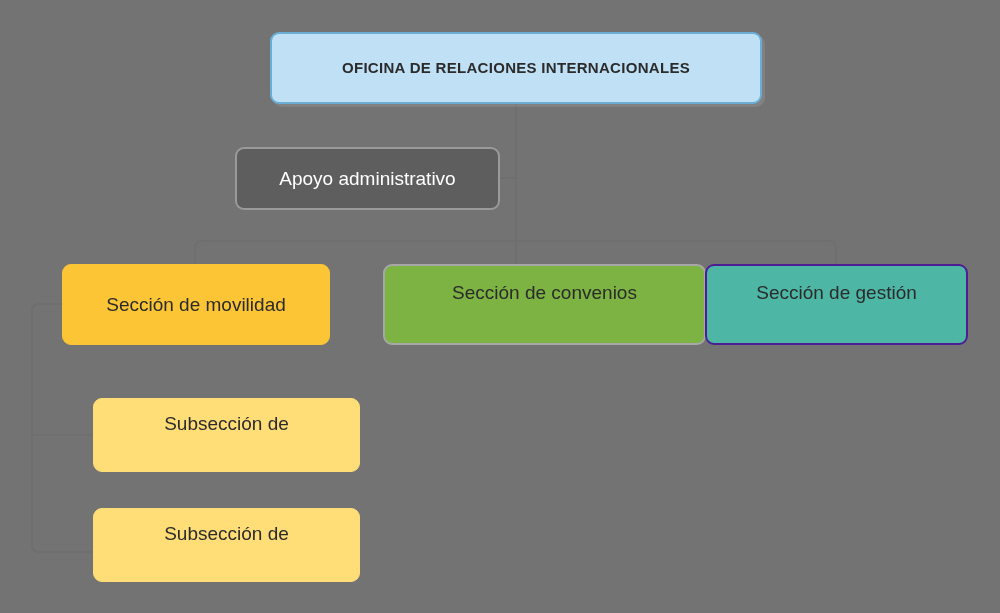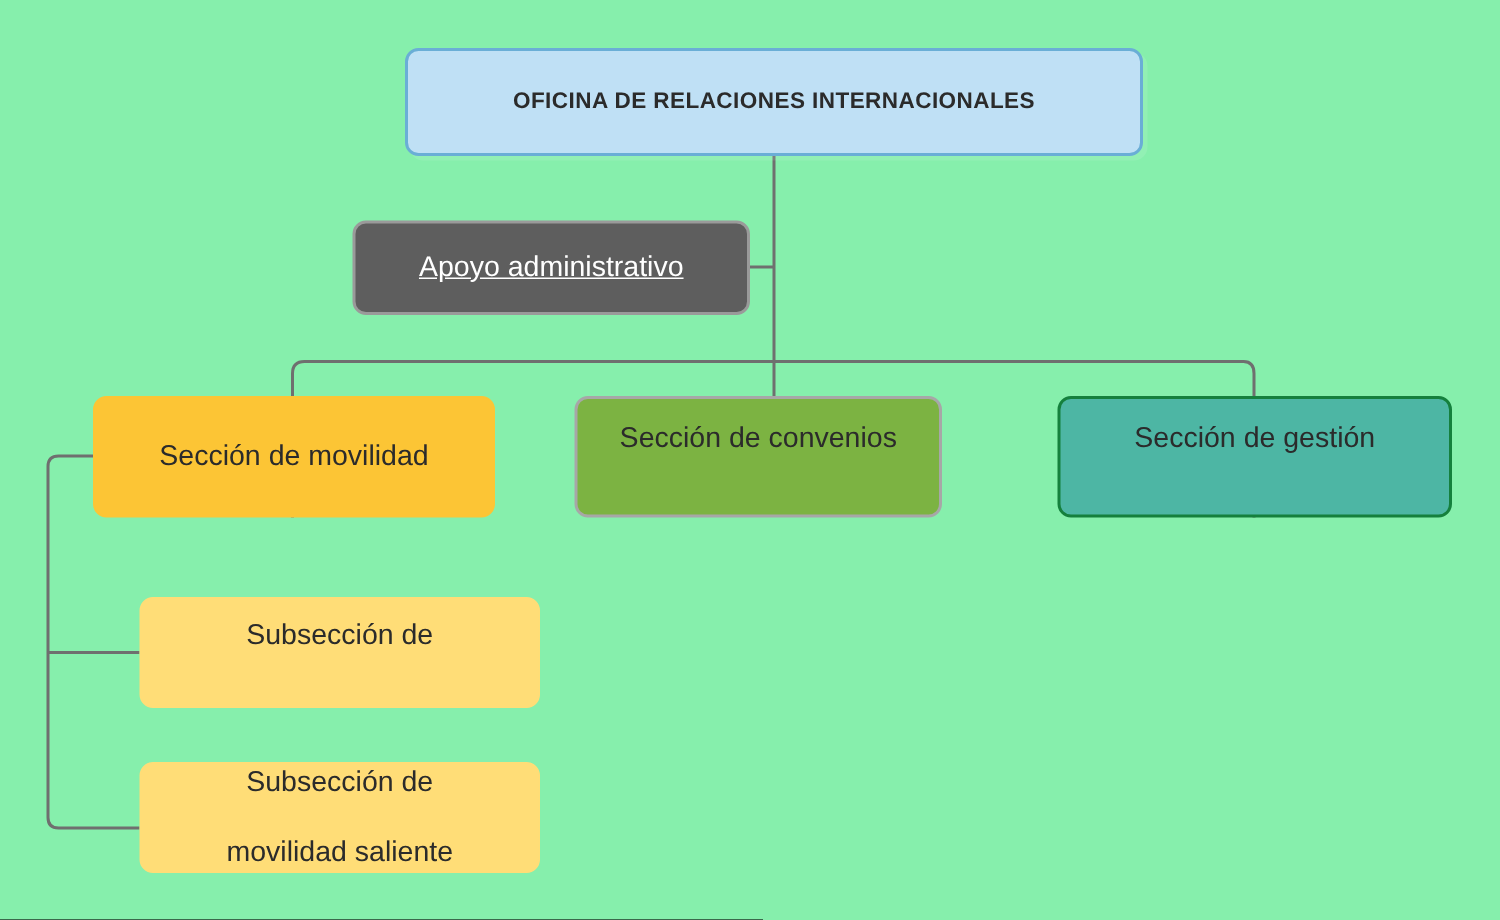--- a/index.html
+++ b/index.html
@@ -7,7 +7,7 @@
   #stage{
     position:relative;
     width:1000px;height:613px;
-    background:#86efac;
+    background:#737373;
     overflow:hidden;
     font-family:"Liberation Sans", sans-serif;
   }

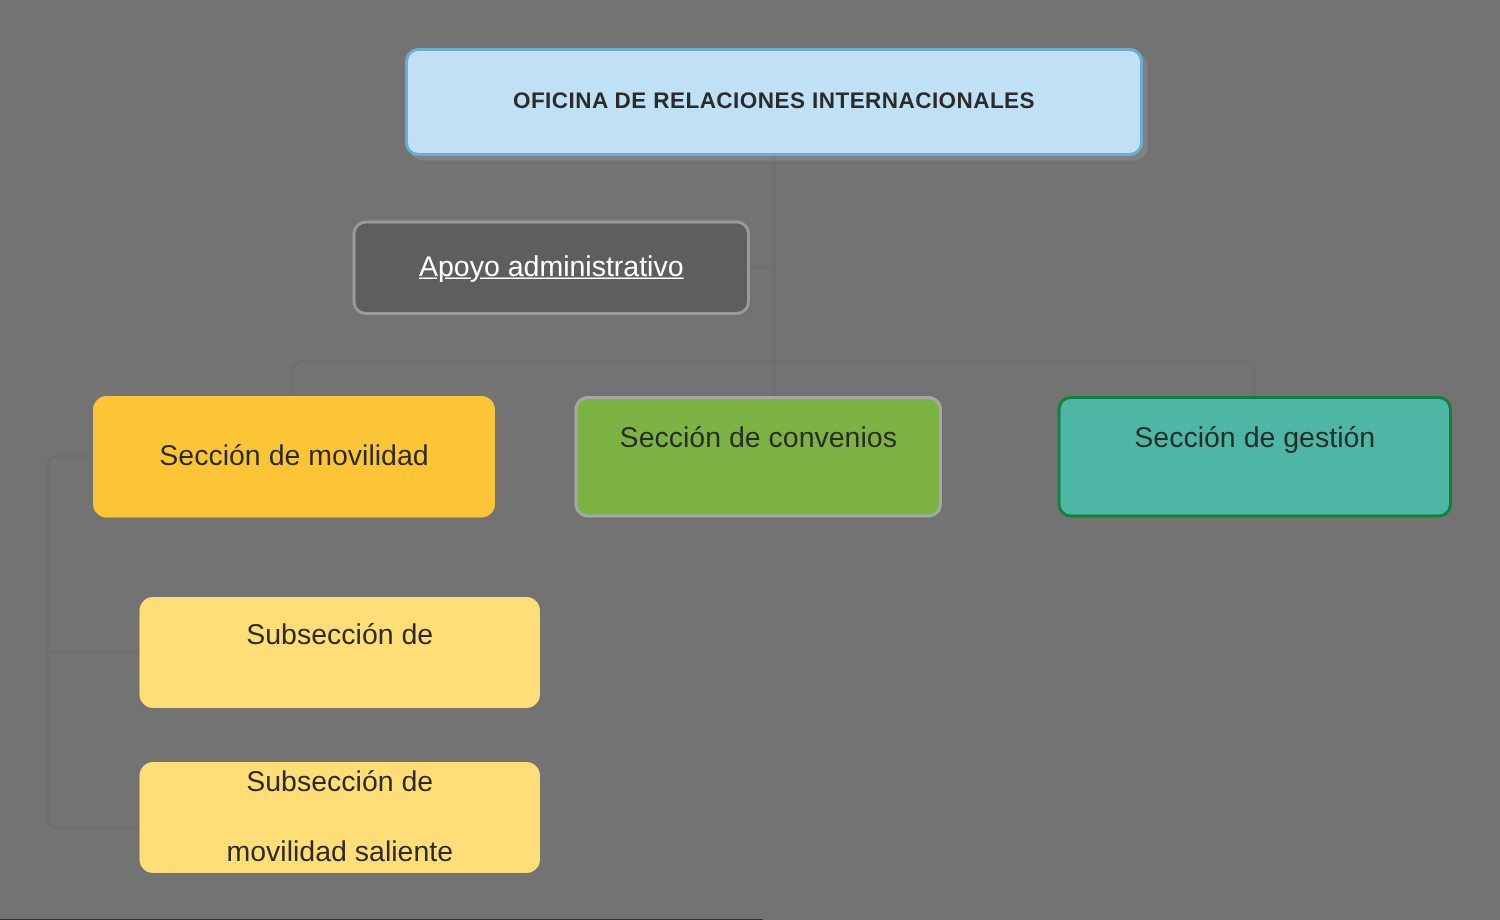--- a/index.html
+++ b/index.html
@@ -45,7 +45,6 @@
     border:2px solid #9a9a9a;
     color:#ffffff;
     font-size:19px;
-    text-decoration:underline;
   }
 
   

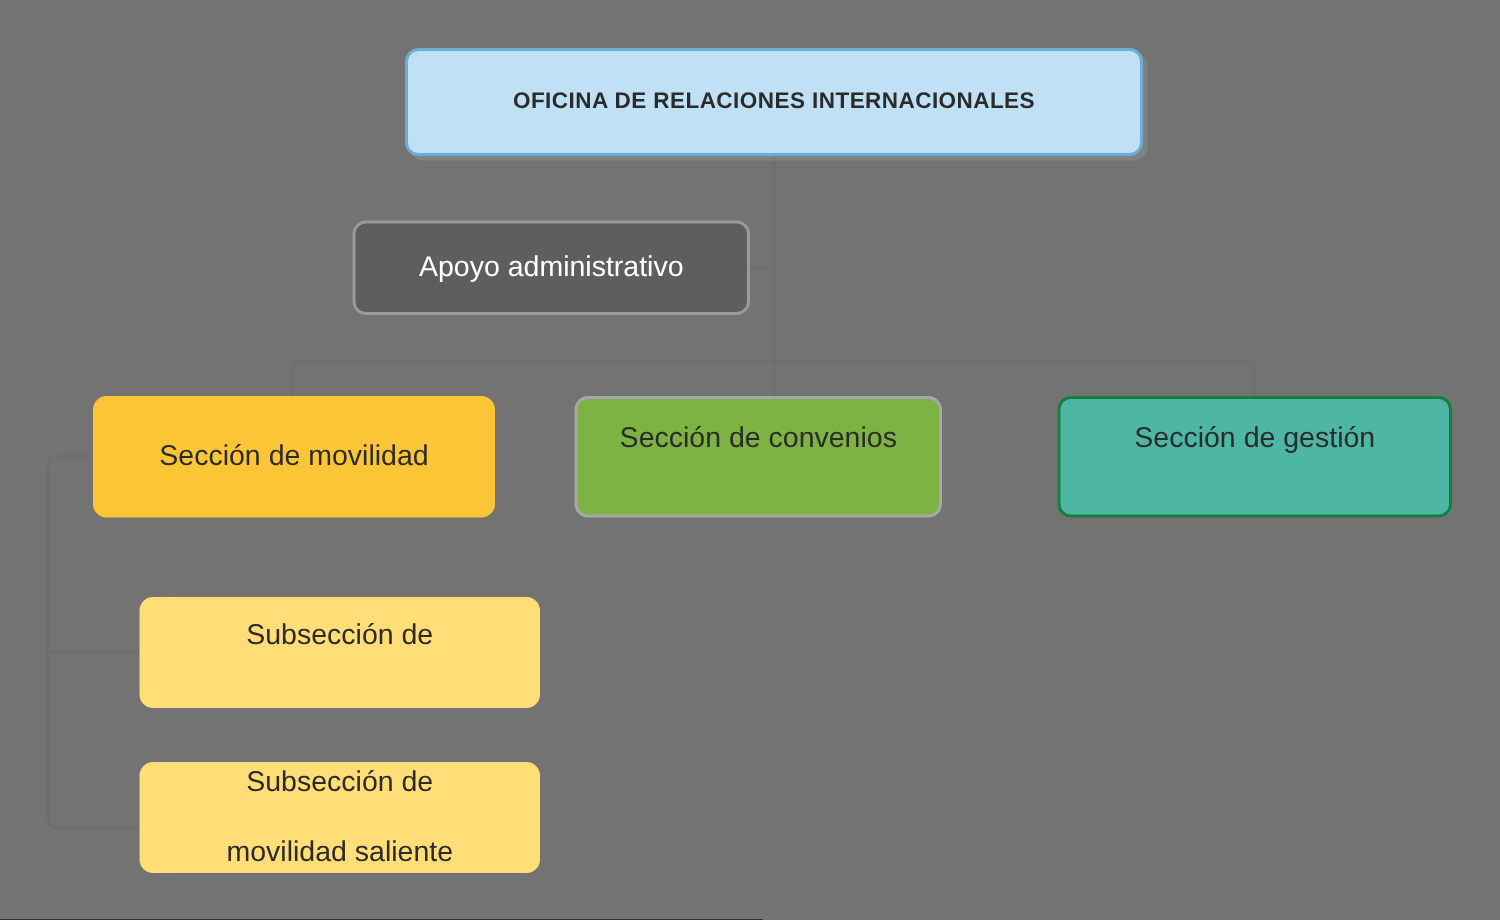--- a/index.html
+++ b/index.html
@@ -56,7 +56,7 @@
     font-size:19px;
   }
   #n-convenios{
-    left:383px;top:264px;width:245px;height:81px;
+    left:383px;top:264px;width:323px;height:81px;
     background:#7cb342;
     border:2px solid #a7a7a7;
     color:#2b2b2b;

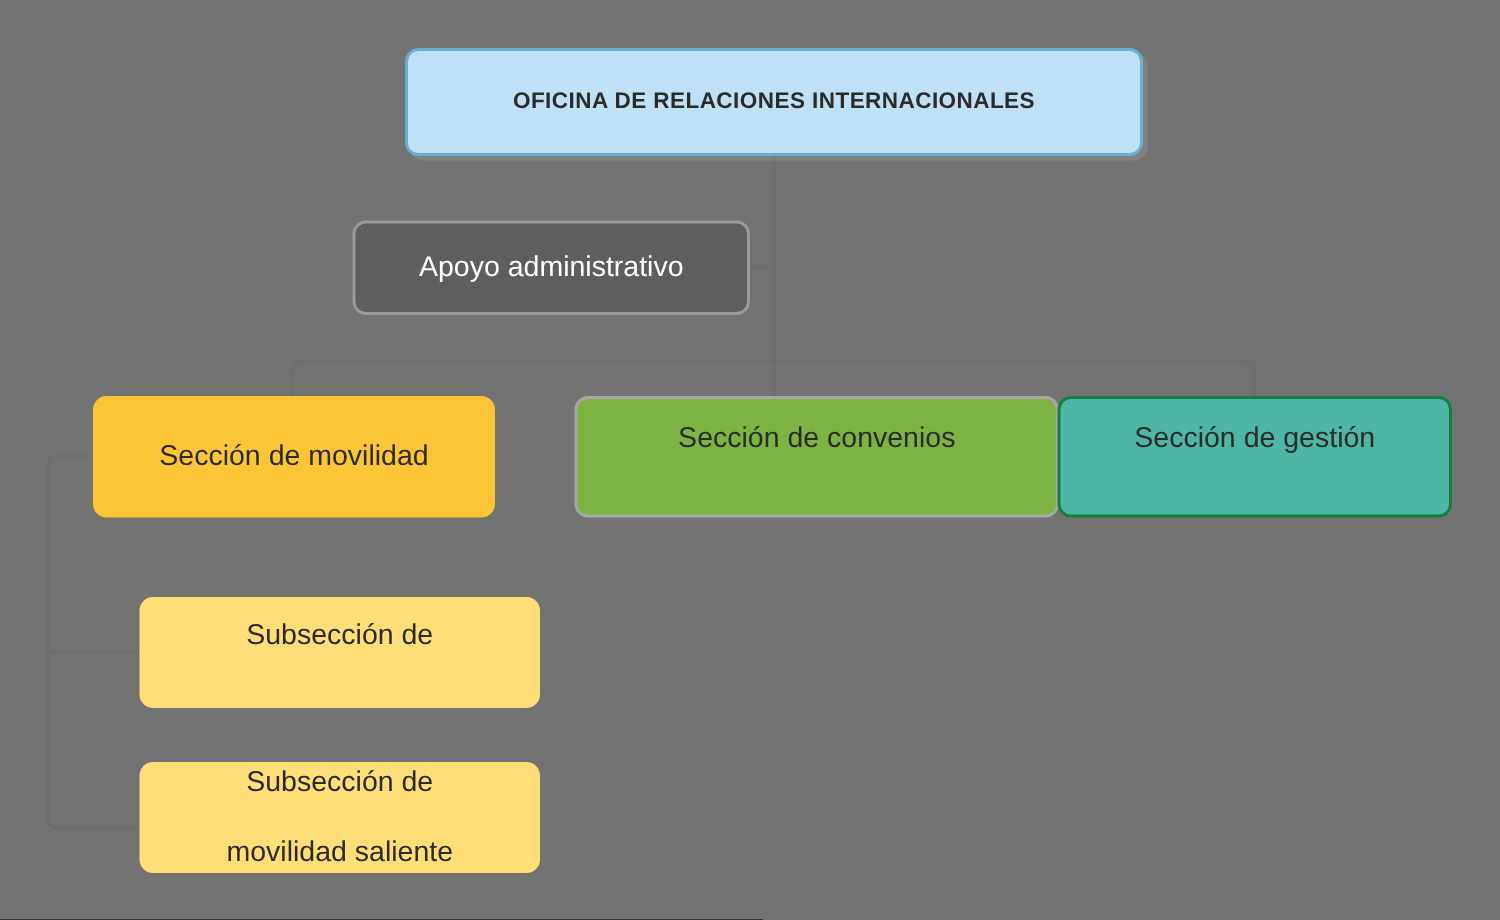--- a/index.html
+++ b/index.html
@@ -65,7 +65,7 @@
   #n-gestion{
     left:705px;top:264px;width:263px;height:81px;
     background:#4db6a4;
-    border:2px solid #15803d;
+    border:2px solid #4c1d95;
     color:#2b2b2b;
     font-size:19px;
   }

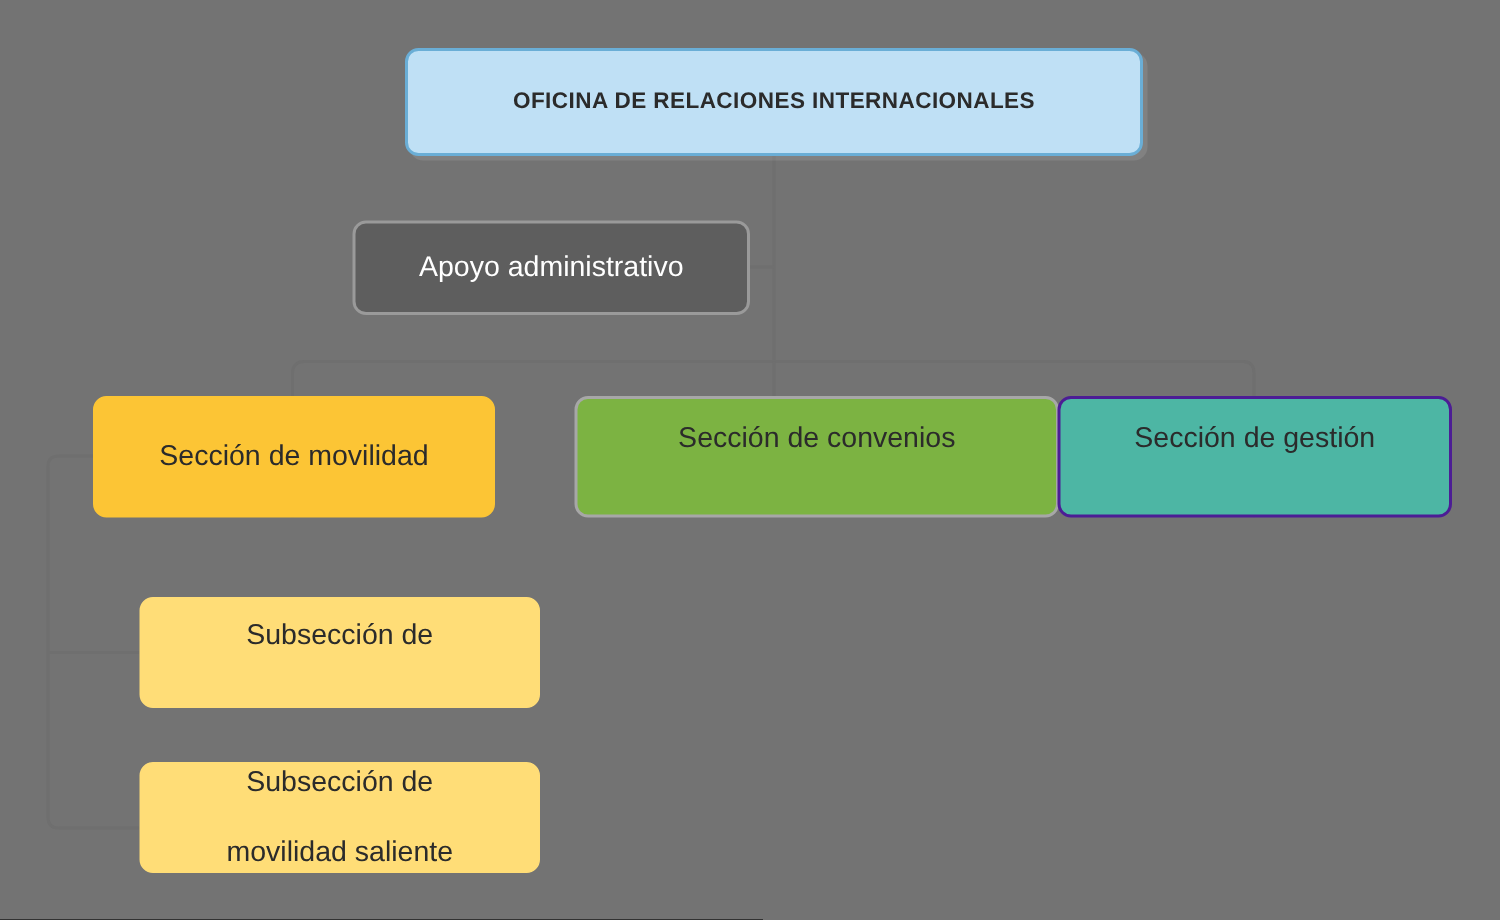--- a/index.html
+++ b/index.html
@@ -140,7 +140,6 @@
   <div class="node" id="n-saliente">
     <span>
       <span>Subsección de</span><br>
-      <span>movilidad saliente</span>
     </span>
   </div>
 

